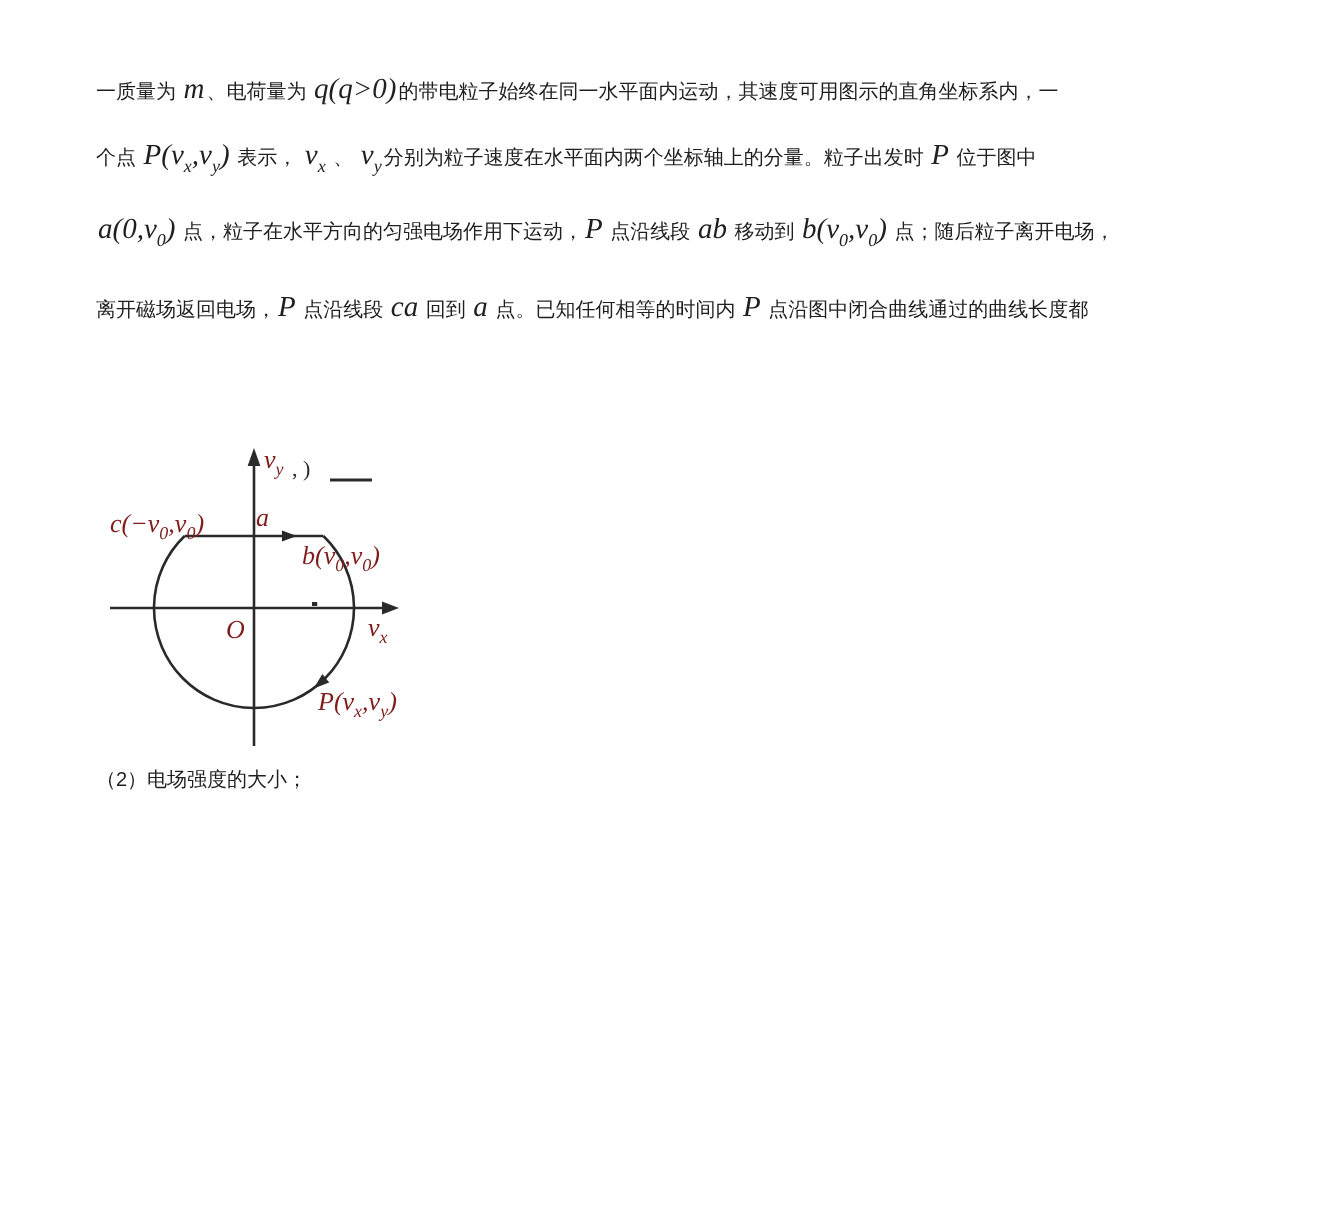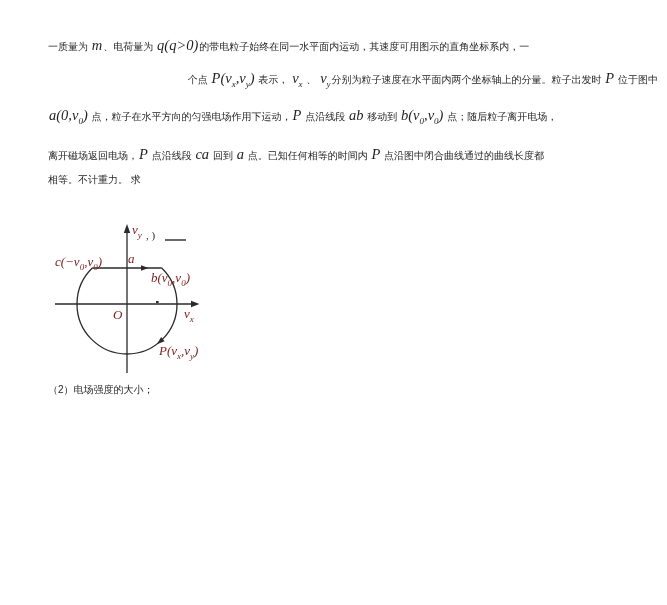--- a/index.html
+++ b/index.html
@@ -30,7 +30,7 @@
 
   <div class="body-text">
     <div class="line" style="height:33px;"><span class="cn">一质量为 </span><span class="math">m</span><span class="cn">、电荷量为 </span><span class="math">q(q&gt;0)</span><span class="cn">的带电粒子始终在同一水平面内运动，其速度可用图示的直角坐标系内，一</span></div>
-    <div class="line" style="height:37px;text-align:right;"><span class="cn">个点 </span><span class="math">P(v<sub>x</sub>,v<sub>y</sub>)</span><span class="cn"> 表示， </span><span class="math">v<sub>x</sub></span><span class="cn"> 、 </span><span class="math">v<sub>y</sub></span><span class="cn">分别为粒子速度在水平面内两个坐标轴上的分量。粒子出发时 </span><span class="math">P</span><span class="cn"> 位于图中</span></div>
+    <div class="line" style="height:37px;"><span class="cn">个点 </span><span class="math">P(v<sub>x</sub>,v<sub>y</sub>)</span><span class="cn"> 表示， </span><span class="math">v<sub>x</sub></span><span class="cn"> 、 </span><span class="math">v<sub>y</sub></span><span class="cn">分别为粒子速度在水平面内两个坐标轴上的分量。粒子出发时 </span><span class="math">P</span><span class="cn"> 位于图中</span></div>
     <div class="line" style="height:39px;"><span class="math">a(0,v<sub>0</sub>)</span><span class="cn"> 点，粒子在水平方向的匀强电场作用下运动，</span><span class="math">P</span><span class="cn"> 点沿线段 </span><span class="math">ab</span><span class="cn"> 移动到 </span><span class="math">b(v<sub>0</sub>,v<sub>0</sub>)</span><span class="cn"> 点；随后粒子离开电场，</span></div>
     <div class="line" style="height:25px;"><span class="cn">离开磁场返回电场，</span><span class="math">P</span><span class="cn"> 点沿线段 </span><span class="math">ca</span><span class="cn"> 回到 </span><span class="math">a</span><span class="cn"> 点。已知任何相等的时间内 </span><span class="math">P</span><span class="cn"> 点沿图中闭合曲线通过的曲线长度都</span></div>
     <div class="line" style="height:26px;"><span class="cn">相等。不计重力。 求</span></div>

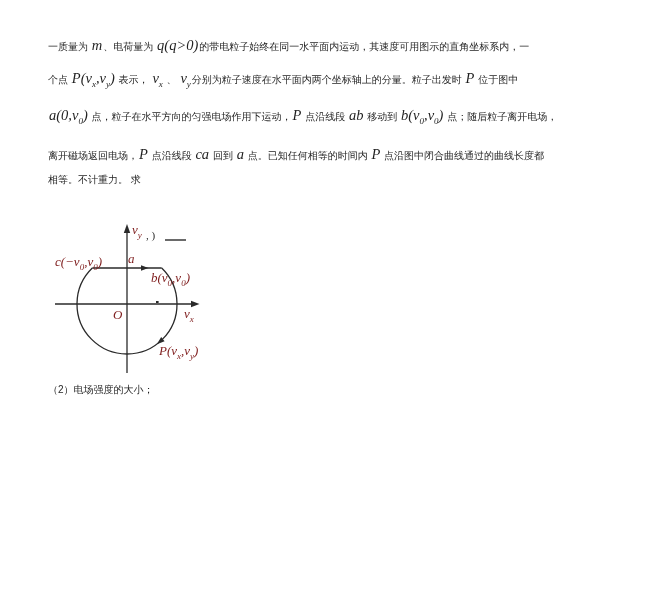--- a/index.html
+++ b/index.html
@@ -33,7 +33,6 @@
     <div class="line" style="height:37px;"><span class="cn">个点 </span><span class="math">P(v<sub>x</sub>,v<sub>y</sub>)</span><span class="cn"> 表示， </span><span class="math">v<sub>x</sub></span><span class="cn"> 、 </span><span class="math">v<sub>y</sub></span><span class="cn">分别为粒子速度在水平面内两个坐标轴上的分量。粒子出发时 </span><span class="math">P</span><span class="cn"> 位于图中</span></div>
     <div class="line" style="height:39px;"><span class="math">a(0,v<sub>0</sub>)</span><span class="cn"> 点，粒子在水平方向的匀强电场作用下运动，</span><span class="math">P</span><span class="cn"> 点沿线段 </span><span class="math">ab</span><span class="cn"> 移动到 </span><span class="math">b(v<sub>0</sub>,v<sub>0</sub>)</span><span class="cn"> 点；随后粒子离开电场，</span></div>
     <div class="line" style="height:25px;"><span class="cn">离开磁场返回电场，</span><span class="math">P</span><span class="cn"> 点沿线段 </span><span class="math">ca</span><span class="cn"> 回到 </span><span class="math">a</span><span class="cn"> 点。已知任何相等的时间内 </span><span class="math">P</span><span class="cn"> 点沿图中闭合曲线通过的曲线长度都</span></div>
-    <div class="line" style="height:26px;"><span class="cn">相等。不计重力。 求</span></div>
   </div>
 
   <div class="figure">

